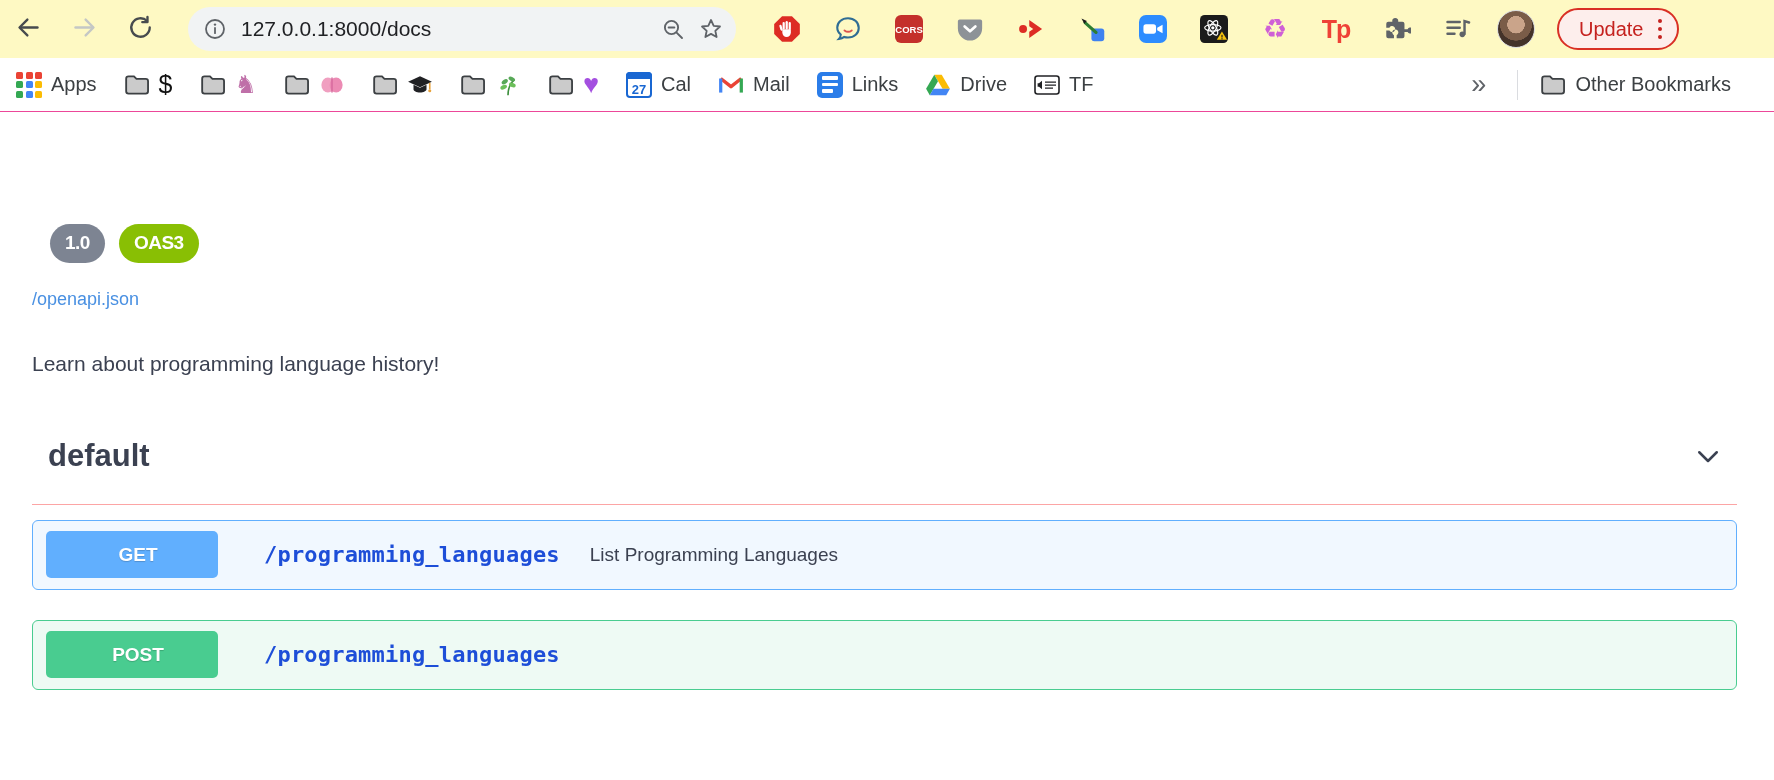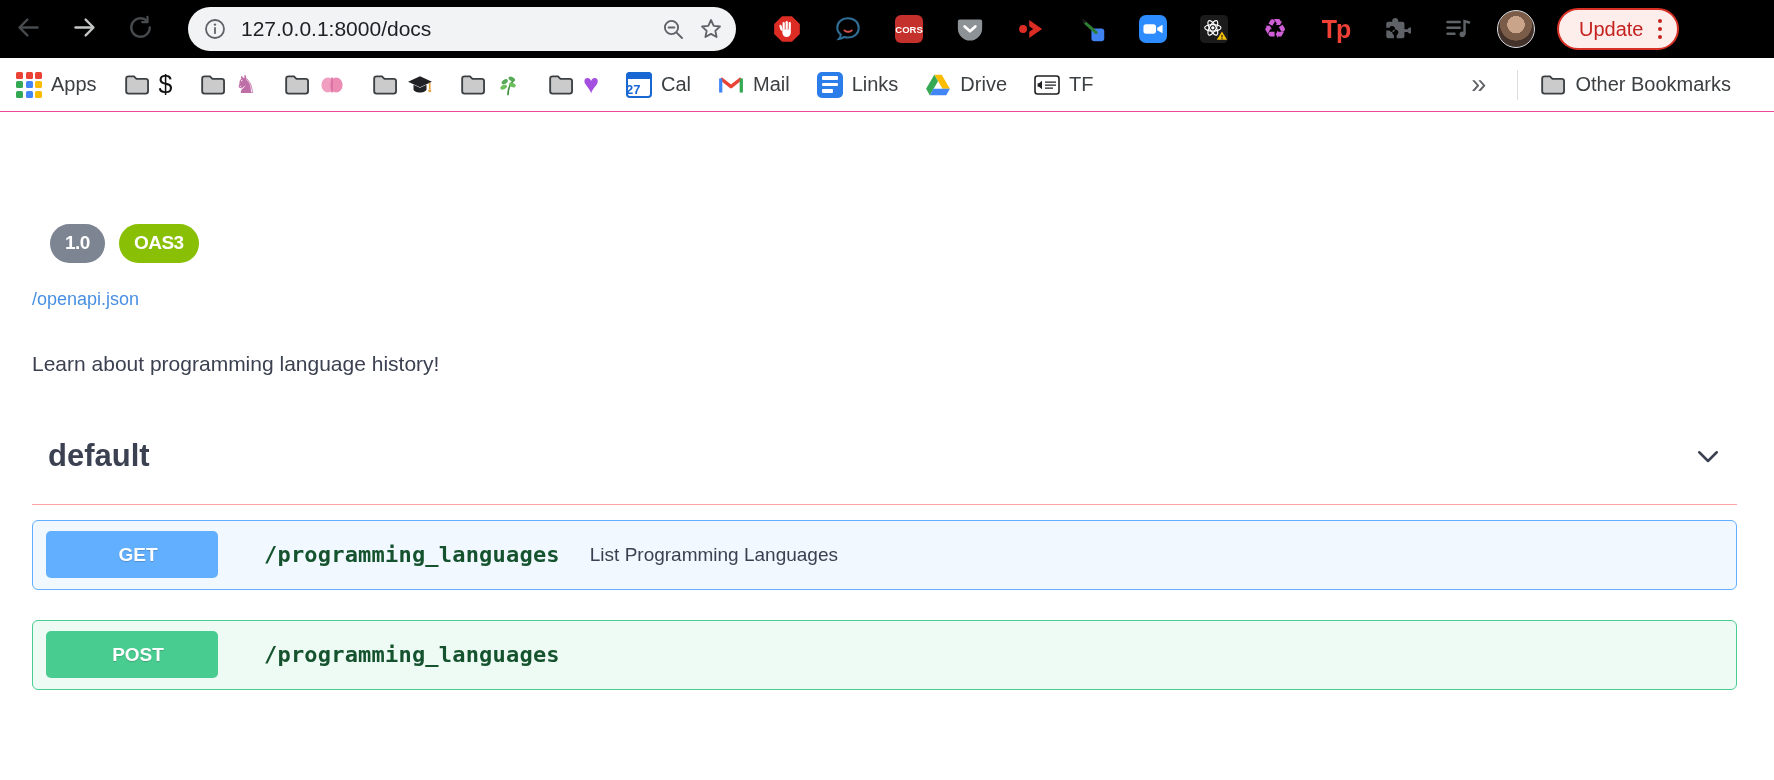--- a/index.html
+++ b/index.html
@@ -9,7 +9,7 @@
     background:#fff; font-family:"Liberation Sans", sans-serif;
   }
   
-  .toolbar { height:58px; display:flex; align-items:center; padding:0 14px 0 6px; background:#000000; }
+  .toolbar { height:58px; display:flex; align-items:center; padding:0 14px 0 6px; background:#fef9c3; }
   .nav-btn { width:44px; height:44px; margin-right:12px; border-radius:50%;
              display:flex; align-items:center; justify-content:center; flex:0 0 auto; }
   .nav-btn svg { width:27px; height:27px; }

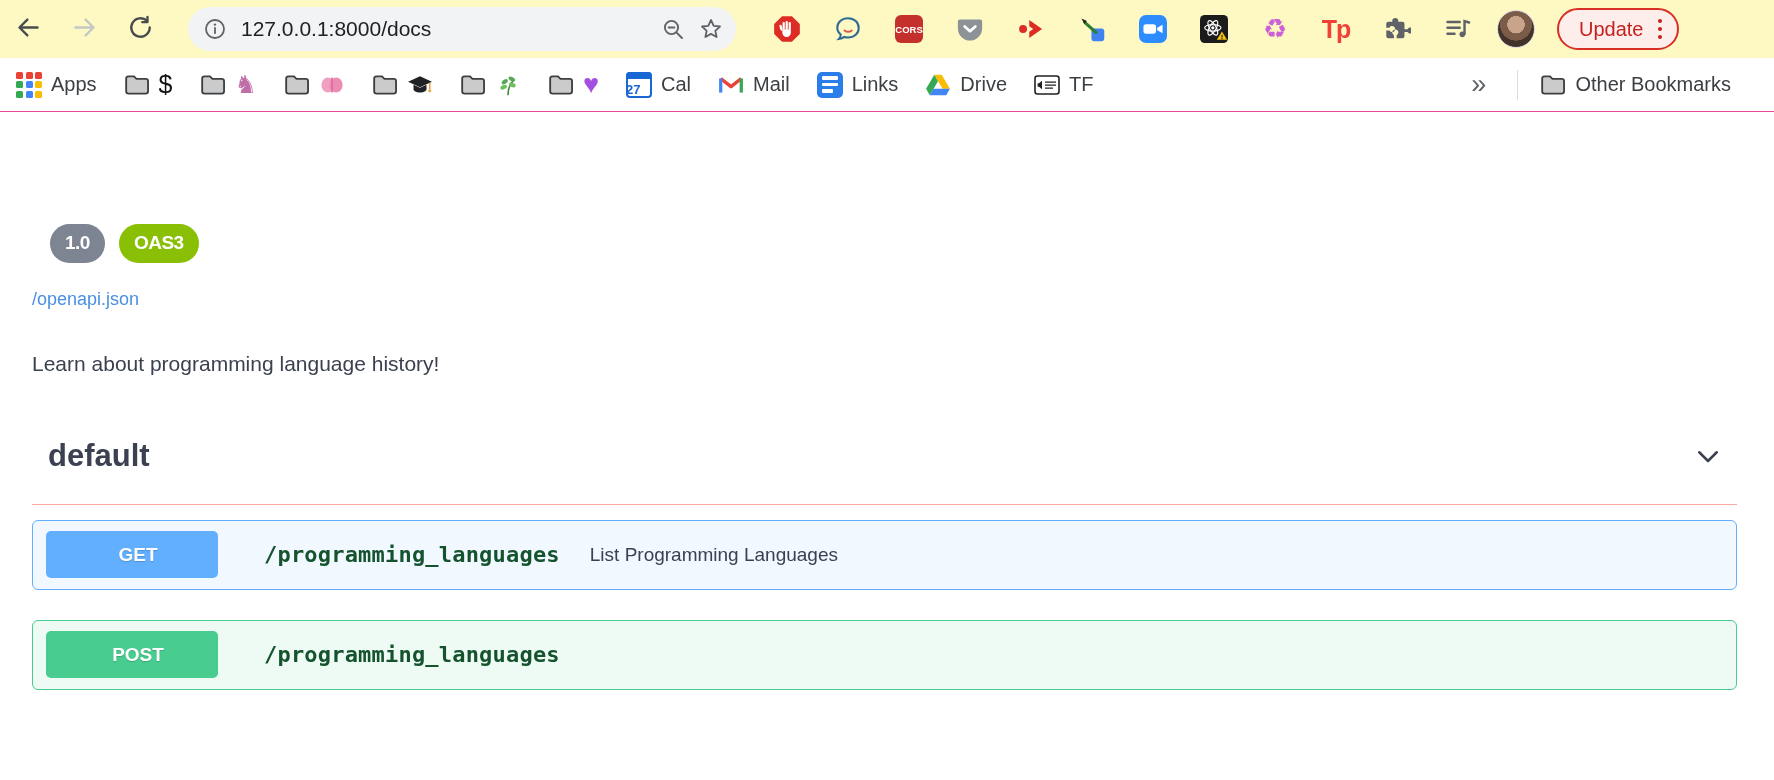--- a/index.html
+++ b/index.html
@@ -46,7 +46,7 @@
   .gx.horse { color:#bf6fa8; font-size:25px; }
   .gx.heart { color:#a44fe0; font-size:27px; }
   .gx.chev { color:#5f6368; font-size:27px; }
-  .ic-cal { width:26px; height:26px; border-radius:4px; display:flex; align-items:flex-end; justify-content:flex-start;
+  .ic-cal { width:26px; height:26px; border-radius:4px; display:flex; align-items:flex-end; justify-content:center;
     background:linear-gradient(#1967d2 0 7px, #fff 7px); box-shadow:inset 0 0 0 2px #1967d2; }
   .ic-cal b { color:#1967d2; font-size:13px; font-weight:bold; line-height:17px; }
   .ic-links { width:26px; height:26px; border-radius:5px; background:#2b7de9; display:flex;

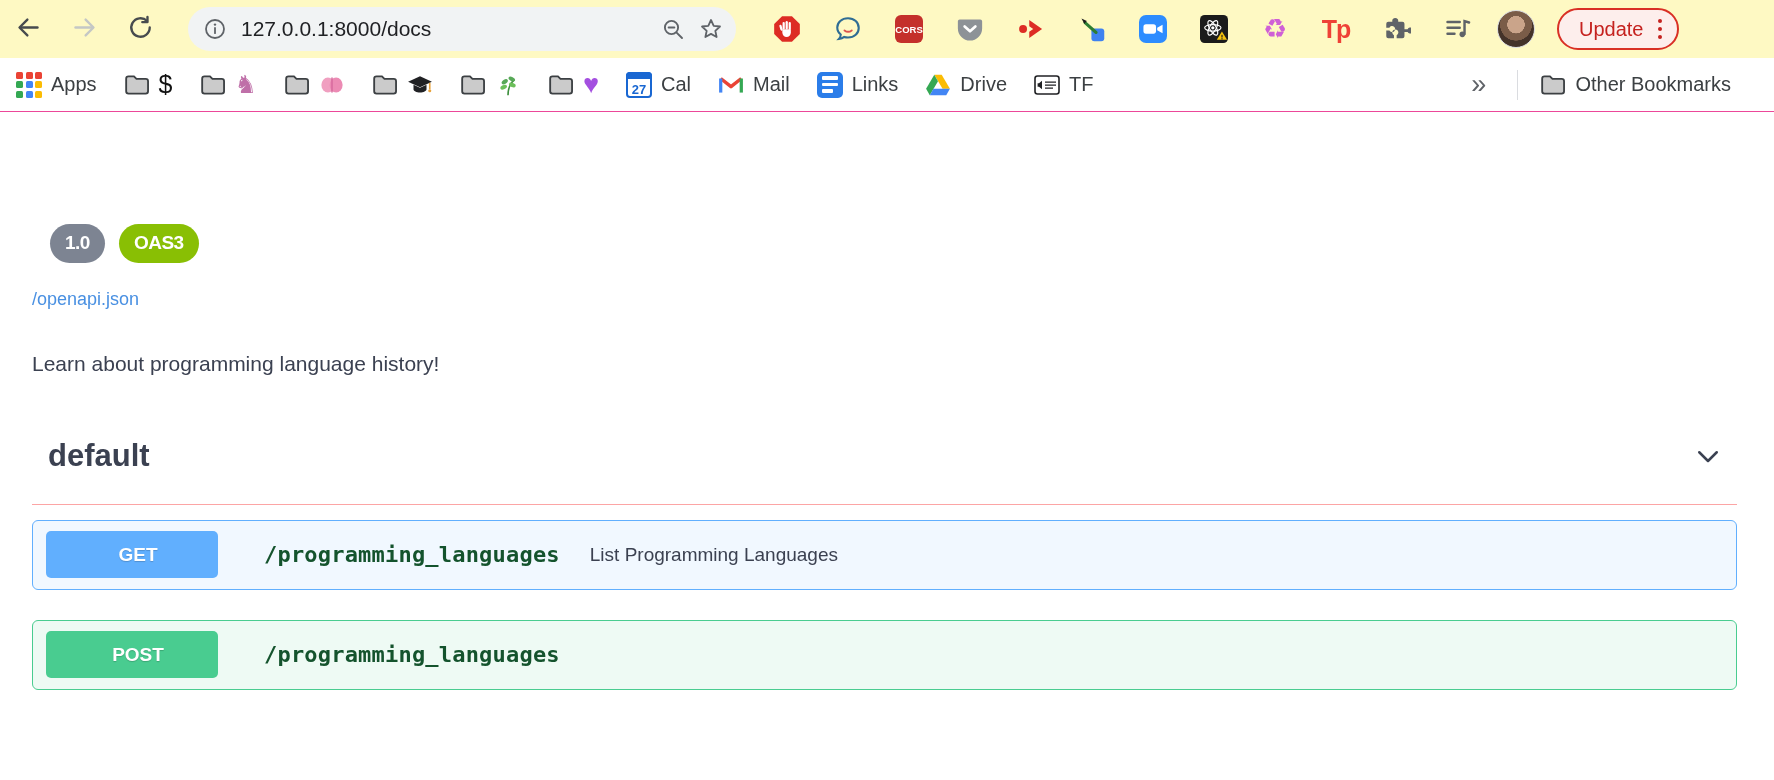--- a/index.html
+++ b/index.html
@@ -82,7 +82,7 @@
     display:flex; align-items:center; justify-content:center; text-shadow:0 1px 1px rgba(0,0,0,.18);
     flex:0 0 auto;padding-left:12px; }
   .op-path { margin-left:46px; font-family:"DejaVu Sans Mono", monospace; font-weight:bold;
-    font-size:22px; color:#14532d; letter-spacing:0.2px; }
+    font-size:22px; color:#1d4ed8; letter-spacing:0.2px; }
   .op-summary { margin-left:30px; font-size:19px; color:#3b4151; }
 </style>
 </head>

